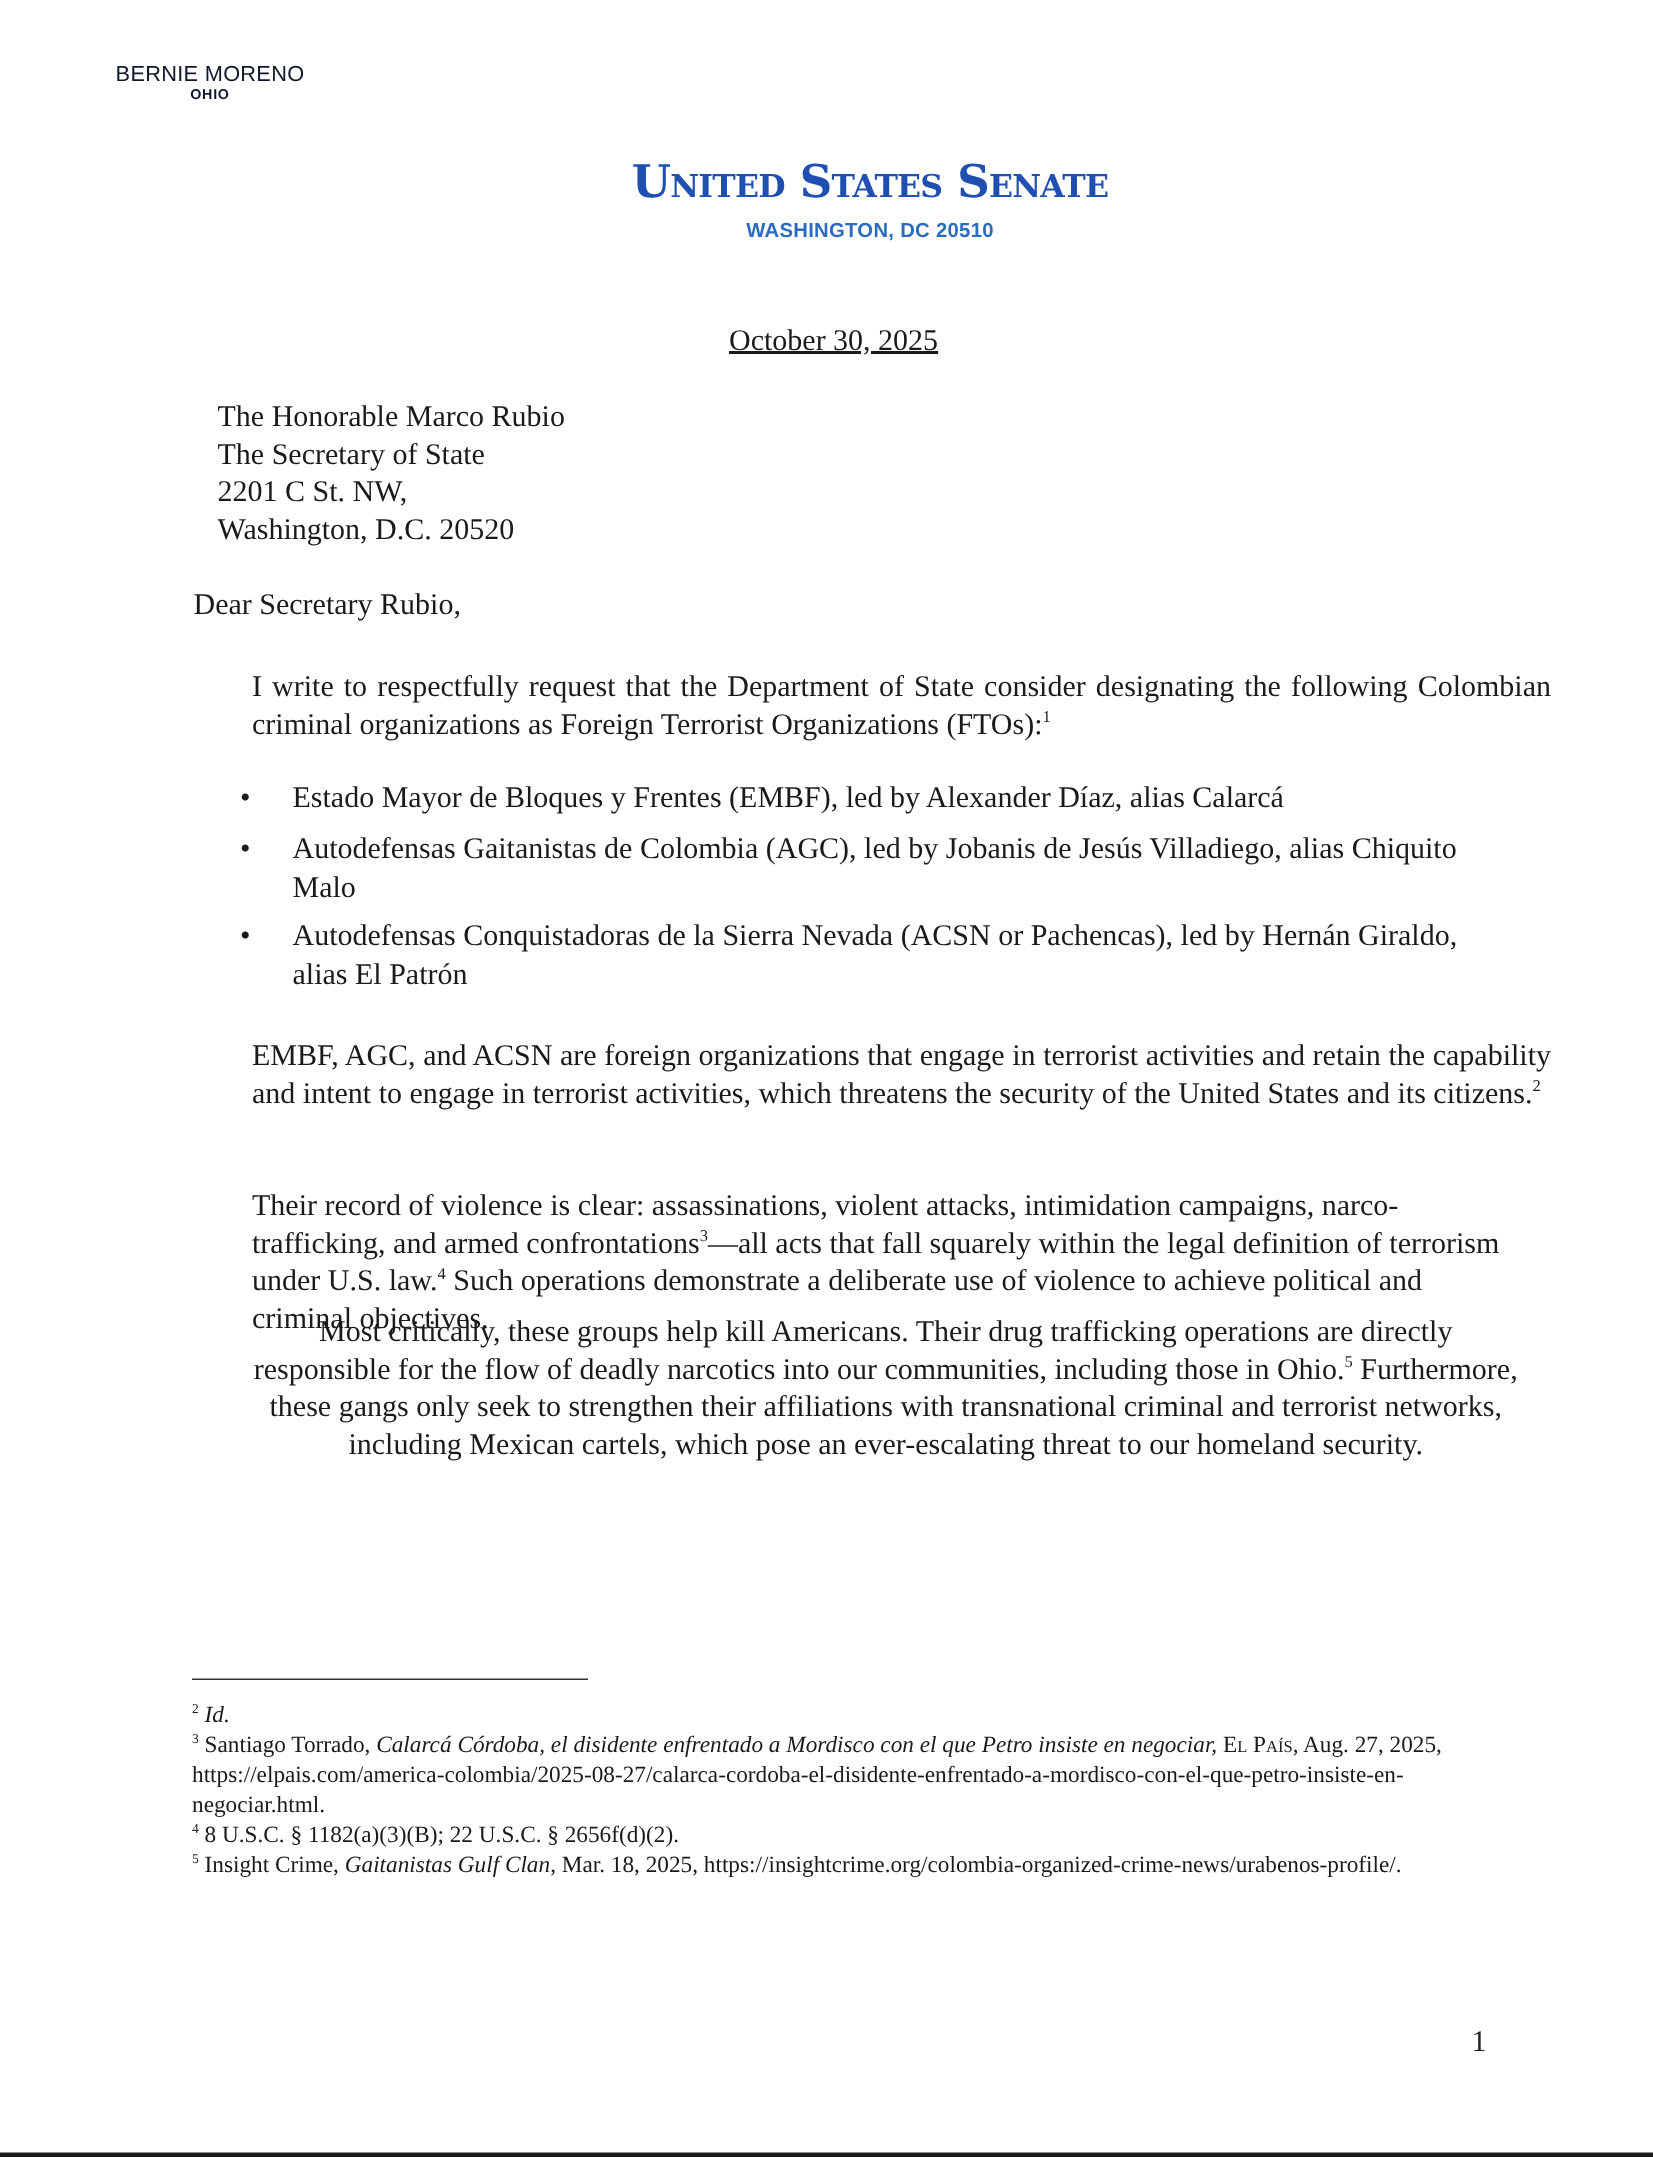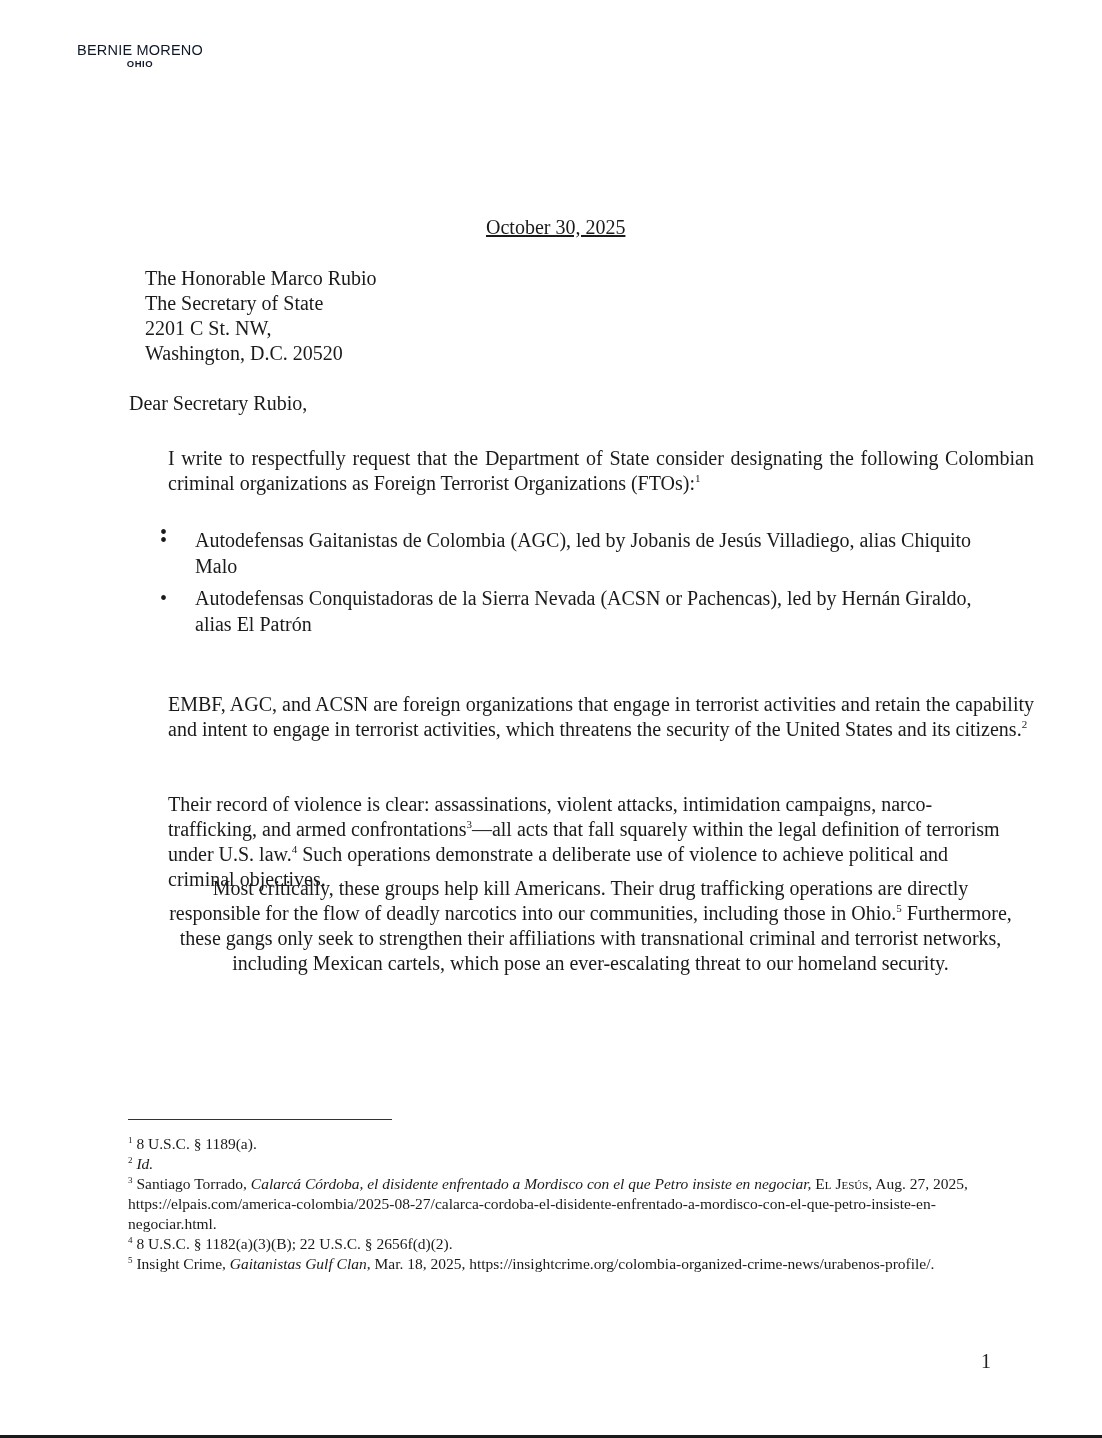--- a/index.html
+++ b/index.html
@@ -49,6 +49,10 @@
     <div class="senator-state">OHIO</div>
   </div>
 
+  <div class="masthead">
+    <div class="masthead-title">United States Senate</div>
+    <div class="masthead-address">WASHINGTON, DC 20510</div>
+  </div>
 
   <div class="letter">
     <div class="date">October 30, 2025</div>

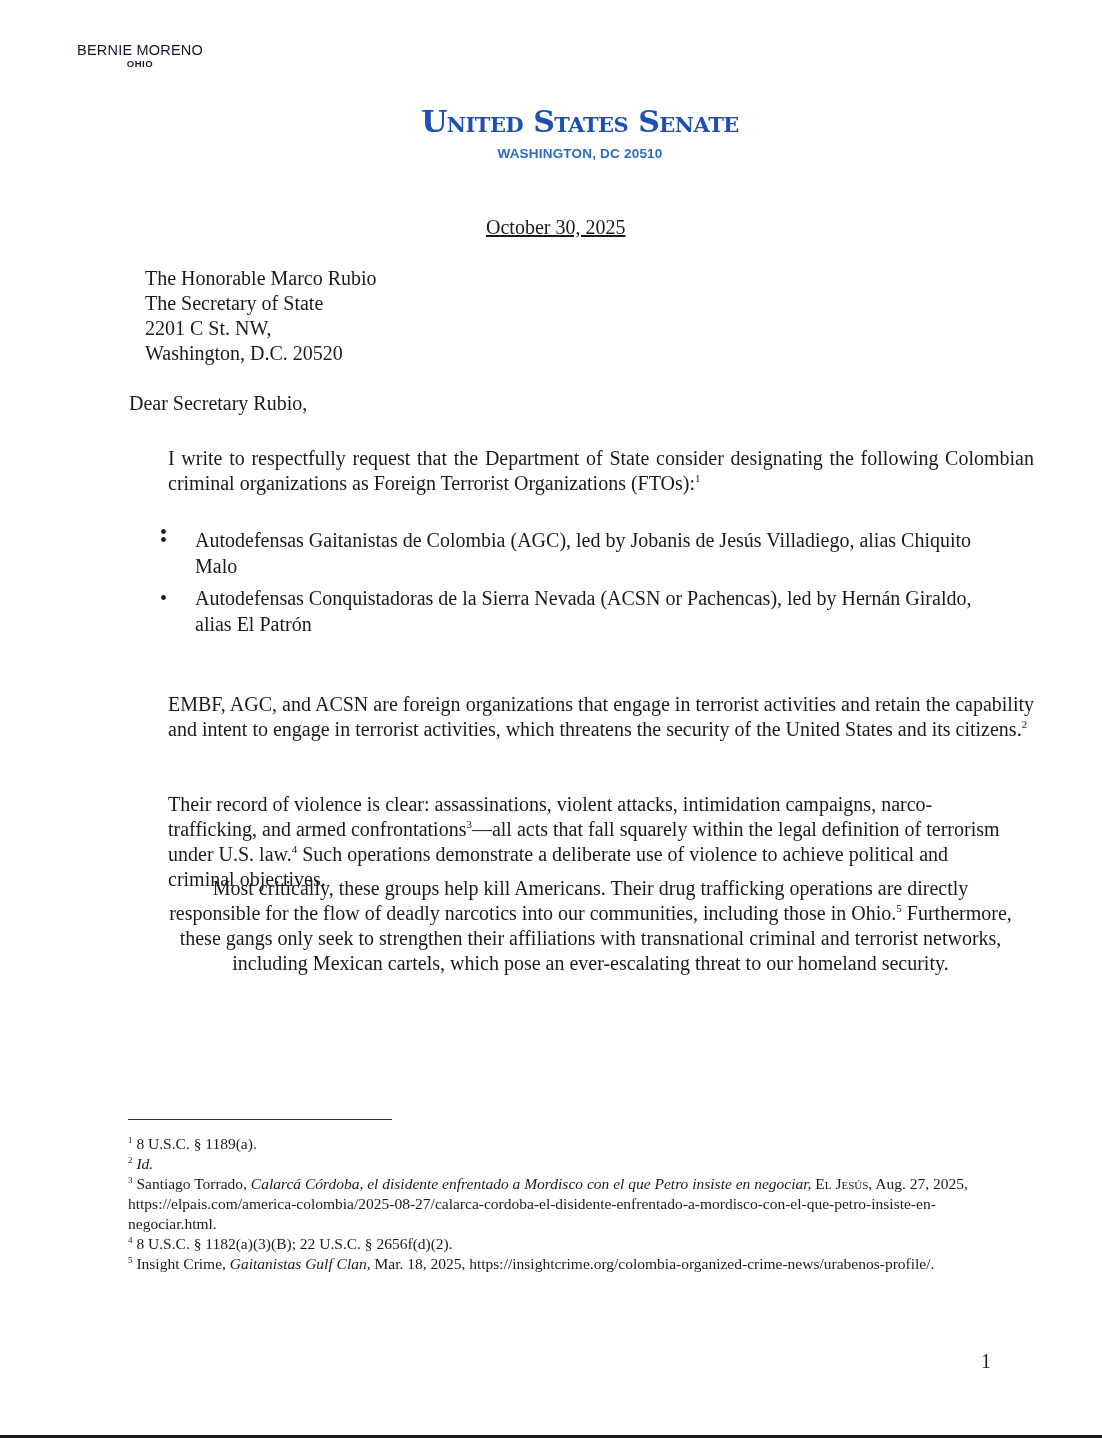--- a/index.html
+++ b/index.html
@@ -69,7 +69,7 @@
     <div class="para p1"><span>I write to respectfully request that the Department of State consider designating the following Colombian criminal organizations as Foreign Terrorist Organizations (FTOs):</span><sup>1</sup></div>
 
     <ul class="bullets">
-      <li><span class="bullet">•</span></li>
+      <li><span class="bullet">•</span><span>Estado Mayor de Bloques y Frentes (EMBF), led by Alexander Díaz, alias Calarcá</span></li>
       <li><span class="bullet">•</span><span>Autodefensas Gaitanistas de Colombia (AGC), led by Jobanis de Jesús Villadiego, alias Chiquito Malo</span></li>
       <li><span class="bullet">•</span><span>Autodefensas Conquistadoras de la Sierra Nevada (ACSN or Pachencas), led by Hernán Giraldo, alias El Patrón</span></li>
     </ul>

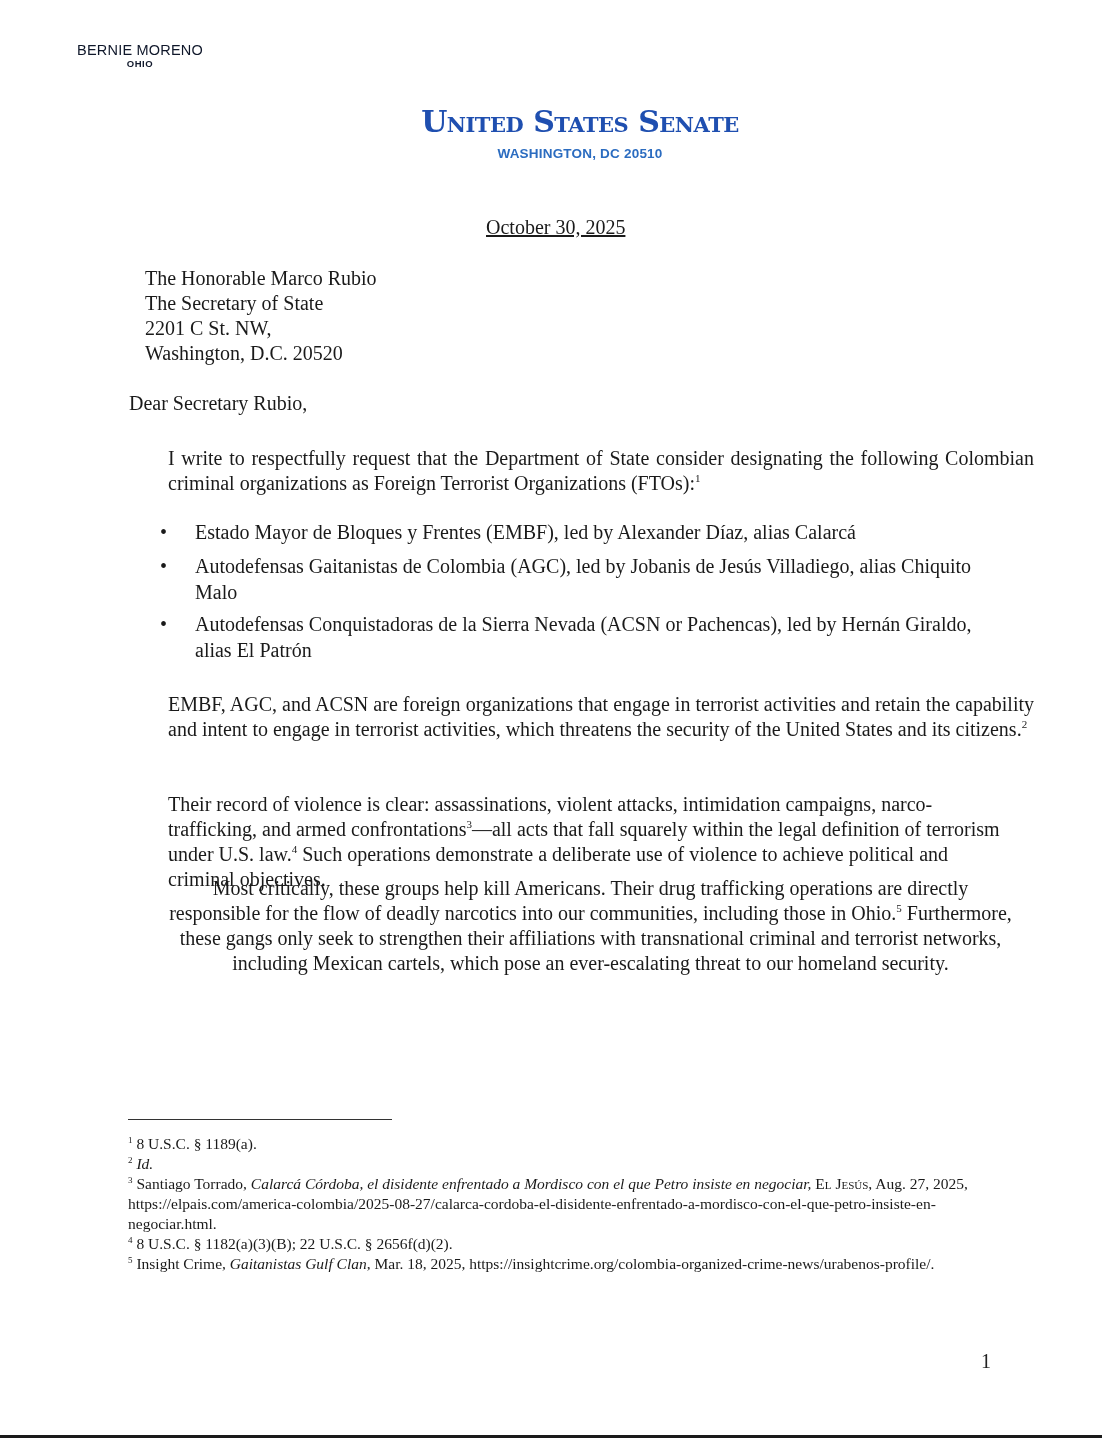--- a/index.html
+++ b/index.html
@@ -84,7 +84,6 @@
   <div class="footnote-rule"></div>
 
   <div class="footnotes">
-    <div class="footnote"><sup>1</sup> <span>8 U.S.C. § 1189(a).</span></div>
     <div class="footnote"><sup>2</sup> <i>Id.</i></div>
     <div class="footnote"><sup>3</sup> <span>Santiago Torrado, </span><i>Calarcá Córdoba, el disidente enfrentado a Mordisco con el que Petro insiste en negociar,</i><span class="sc"> El Jesús</span><span>, Aug. 27, 2025, https://elpais.com/america-colombia/2025-08-27/calarca-cordoba-el-disidente-enfrentado-a-mordisco-con-el-que-petro-insiste-en-negociar.html.</span></div>
     <div class="footnote"><sup>4</sup> <span>8 U.S.C. § 1182(a)(3)(B); 22 U.S.C. § 2656f(d)(2).</span></div>

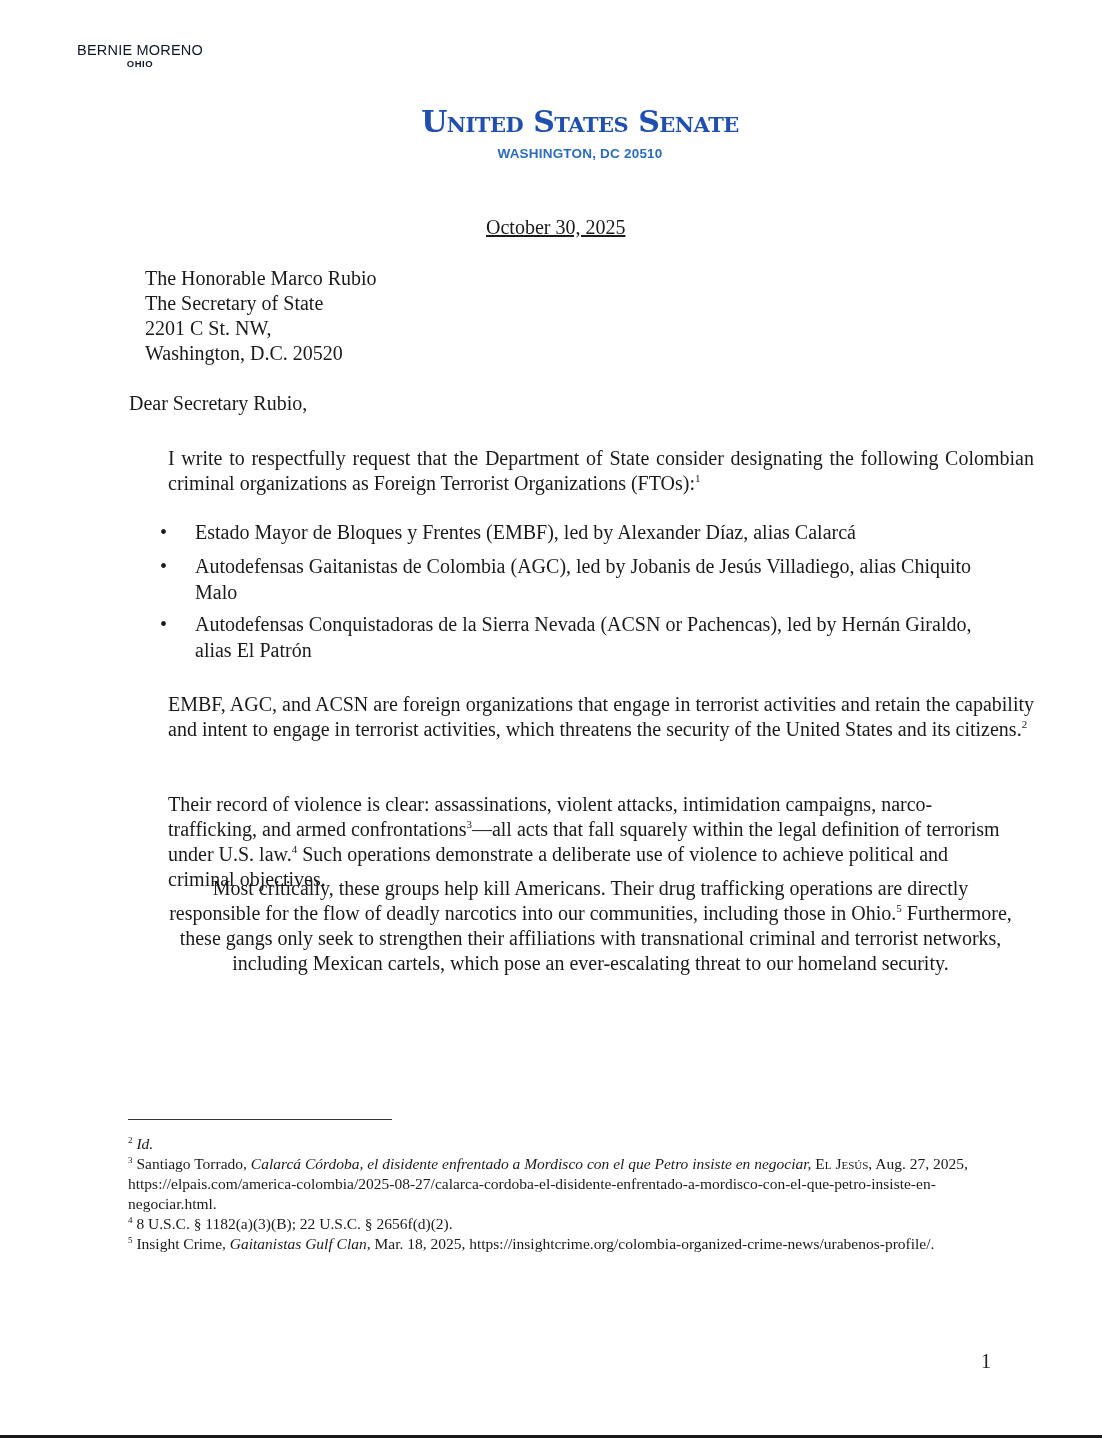--- a/index.html
+++ b/index.html
@@ -85,7 +85,7 @@
 
   <div class="footnotes">
     <div class="footnote"><sup>2</sup> <i>Id.</i></div>
-    <div class="footnote"><sup>3</sup> <span>Santiago Torrado, </span><i>Calarcá Córdoba, el disidente enfrentado a Mordisco con el que Petro insiste en negociar,</i><span class="sc"> El Jesús</span><span>, Aug. 27, 2025, https://elpais.com/america-colombia/2025-08-27/calarca-cordoba-el-disidente-enfrentado-a-mordisco-con-el-que-petro-insiste-en-negociar.html.</span></div>
+    <div class="footnote"><sup>3</sup> <span>Santiago Torrado, </span><i>Calarcá Córdoba, el disidente enfrentado a Mordisco con el que Petro insiste en negociar,</i><span class="sc"> El País</span><span>, Aug. 27, 2025, https://elpais.com/america-colombia/2025-08-27/calarca-cordoba-el-disidente-enfrentado-a-mordisco-con-el-que-petro-insiste-en-negociar.html.</span></div>
     <div class="footnote"><sup>4</sup> <span>8 U.S.C. § 1182(a)(3)(B); 22 U.S.C. § 2656f(d)(2).</span></div>
     <div class="footnote"><sup>5</sup> <span>Insight Crime, </span><i>Gaitanistas Gulf Clan</i><span>, Mar. 18, 2025, https://insightcrime.org/colombia-organized-crime-news/urabenos-profile/.</span></div>
   </div>

